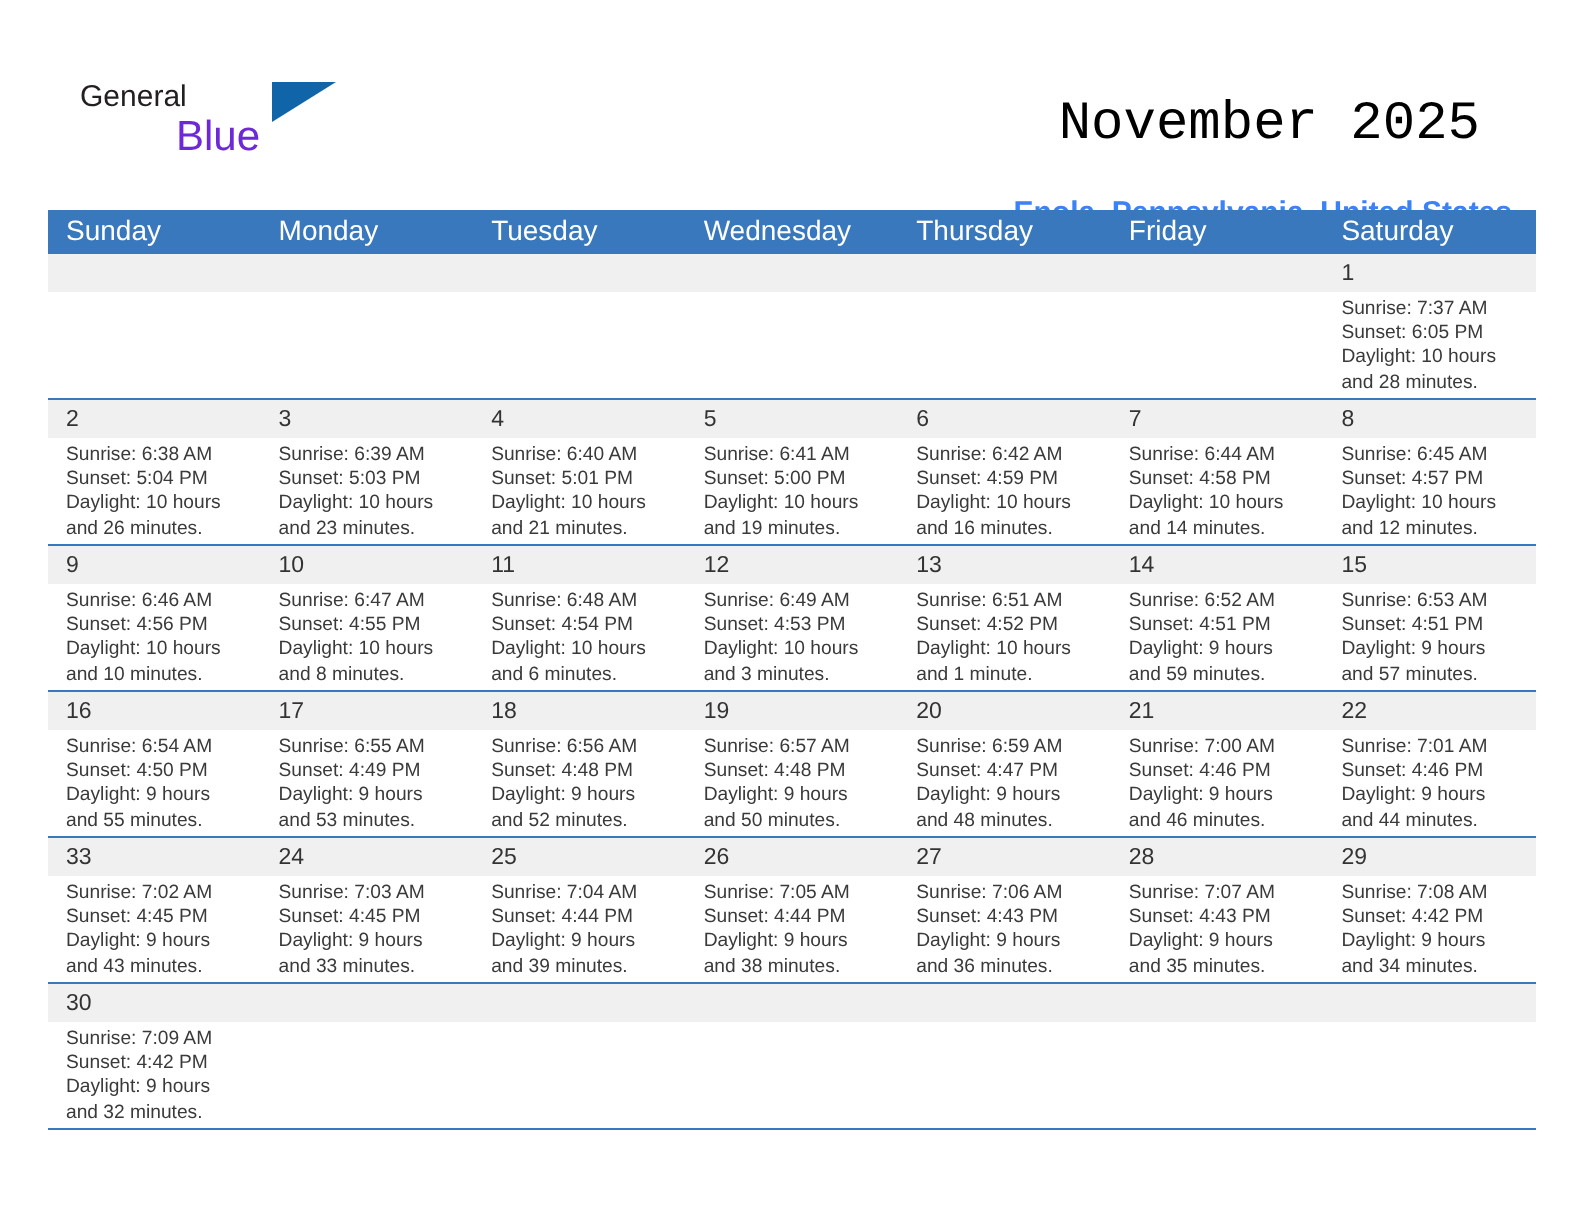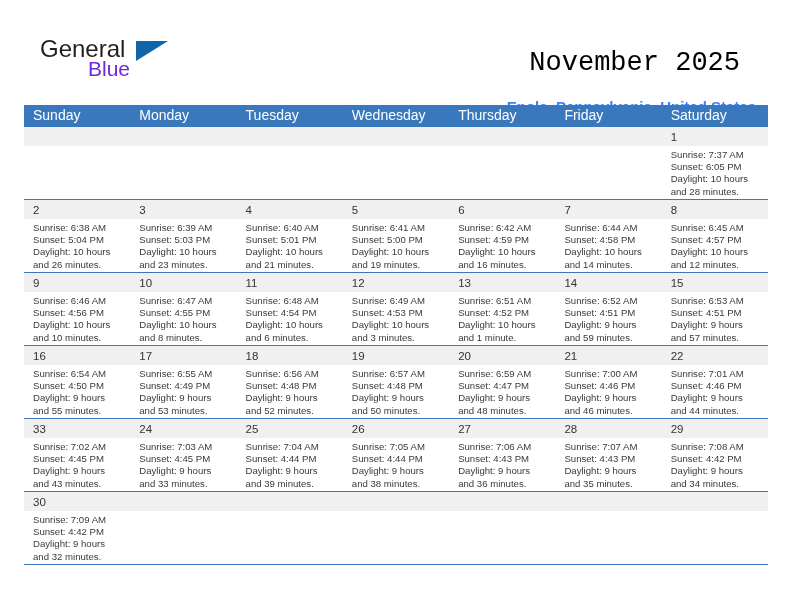--- a/index.html
+++ b/index.html
@@ -39,7 +39,7 @@
     position: absolute;
     left: 0;
     top: 0;
-    font-size: 24px;
+    font-size: 15px;
     color: #231f20;
     letter-spacing: 0px;
     line-height: 22px;

